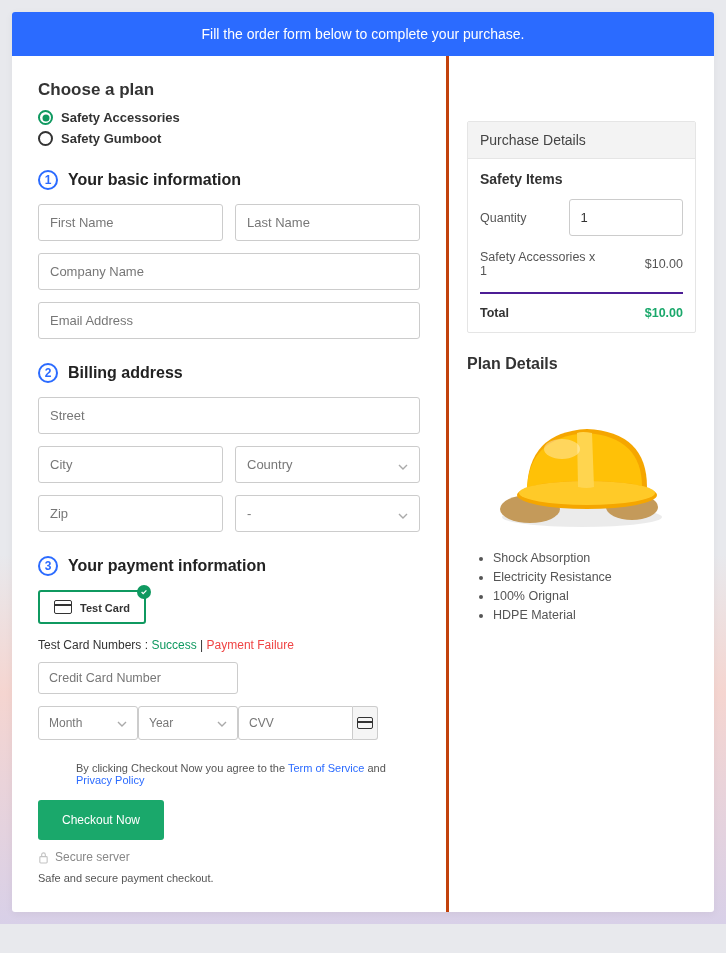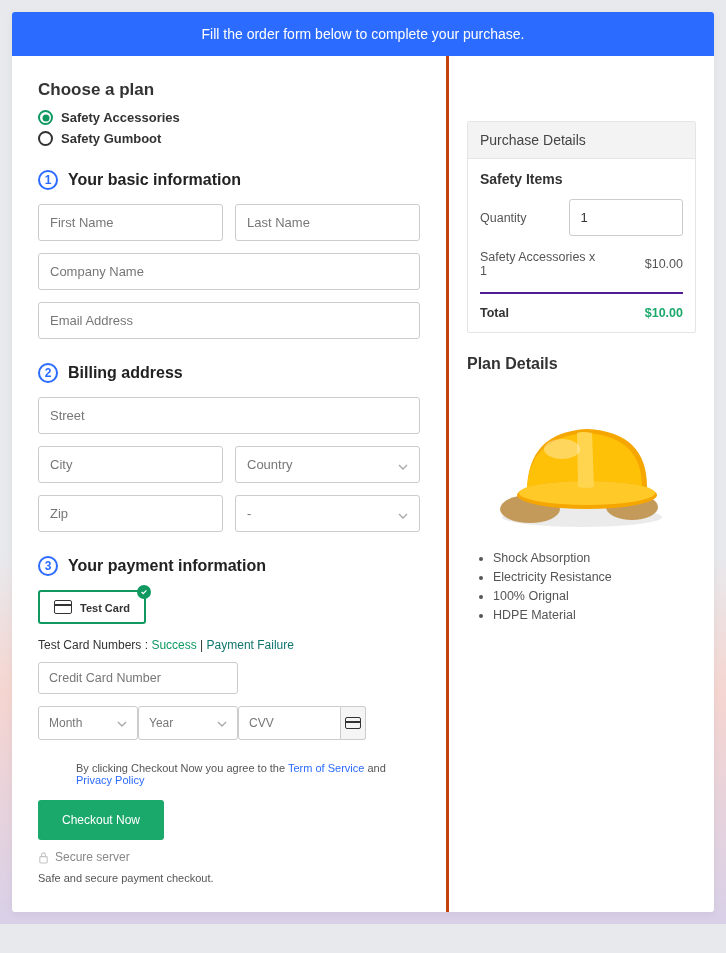--- a/index.html
+++ b/index.html
@@ -145,7 +145,7 @@
     background:#333;
   }
   .tcn { font-size: 12px; margin-bottom: 10px; }
-  .tcn .link { color: #0f766e; }
+  .tcn .link { color: #ef4444; }
   .tcn .link.green { color: #0f9960; }
   .pay-row { display:flex; gap:0; margin-top:12px;}
   .pay-row .sel-small {

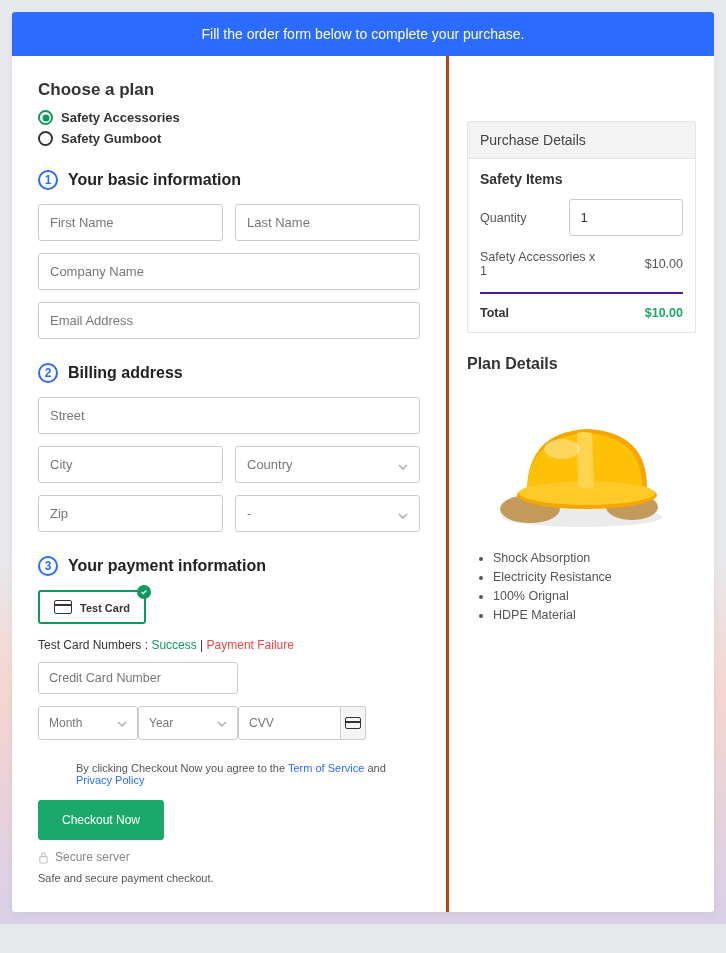--- a/index.html
+++ b/index.html
@@ -160,7 +160,7 @@
   }
   .cvv-wrap {
     display:flex;
-    width: 128px;
+    width: 140px;
     border-radius: 6px;
   }
   .cvv-wrap input {

